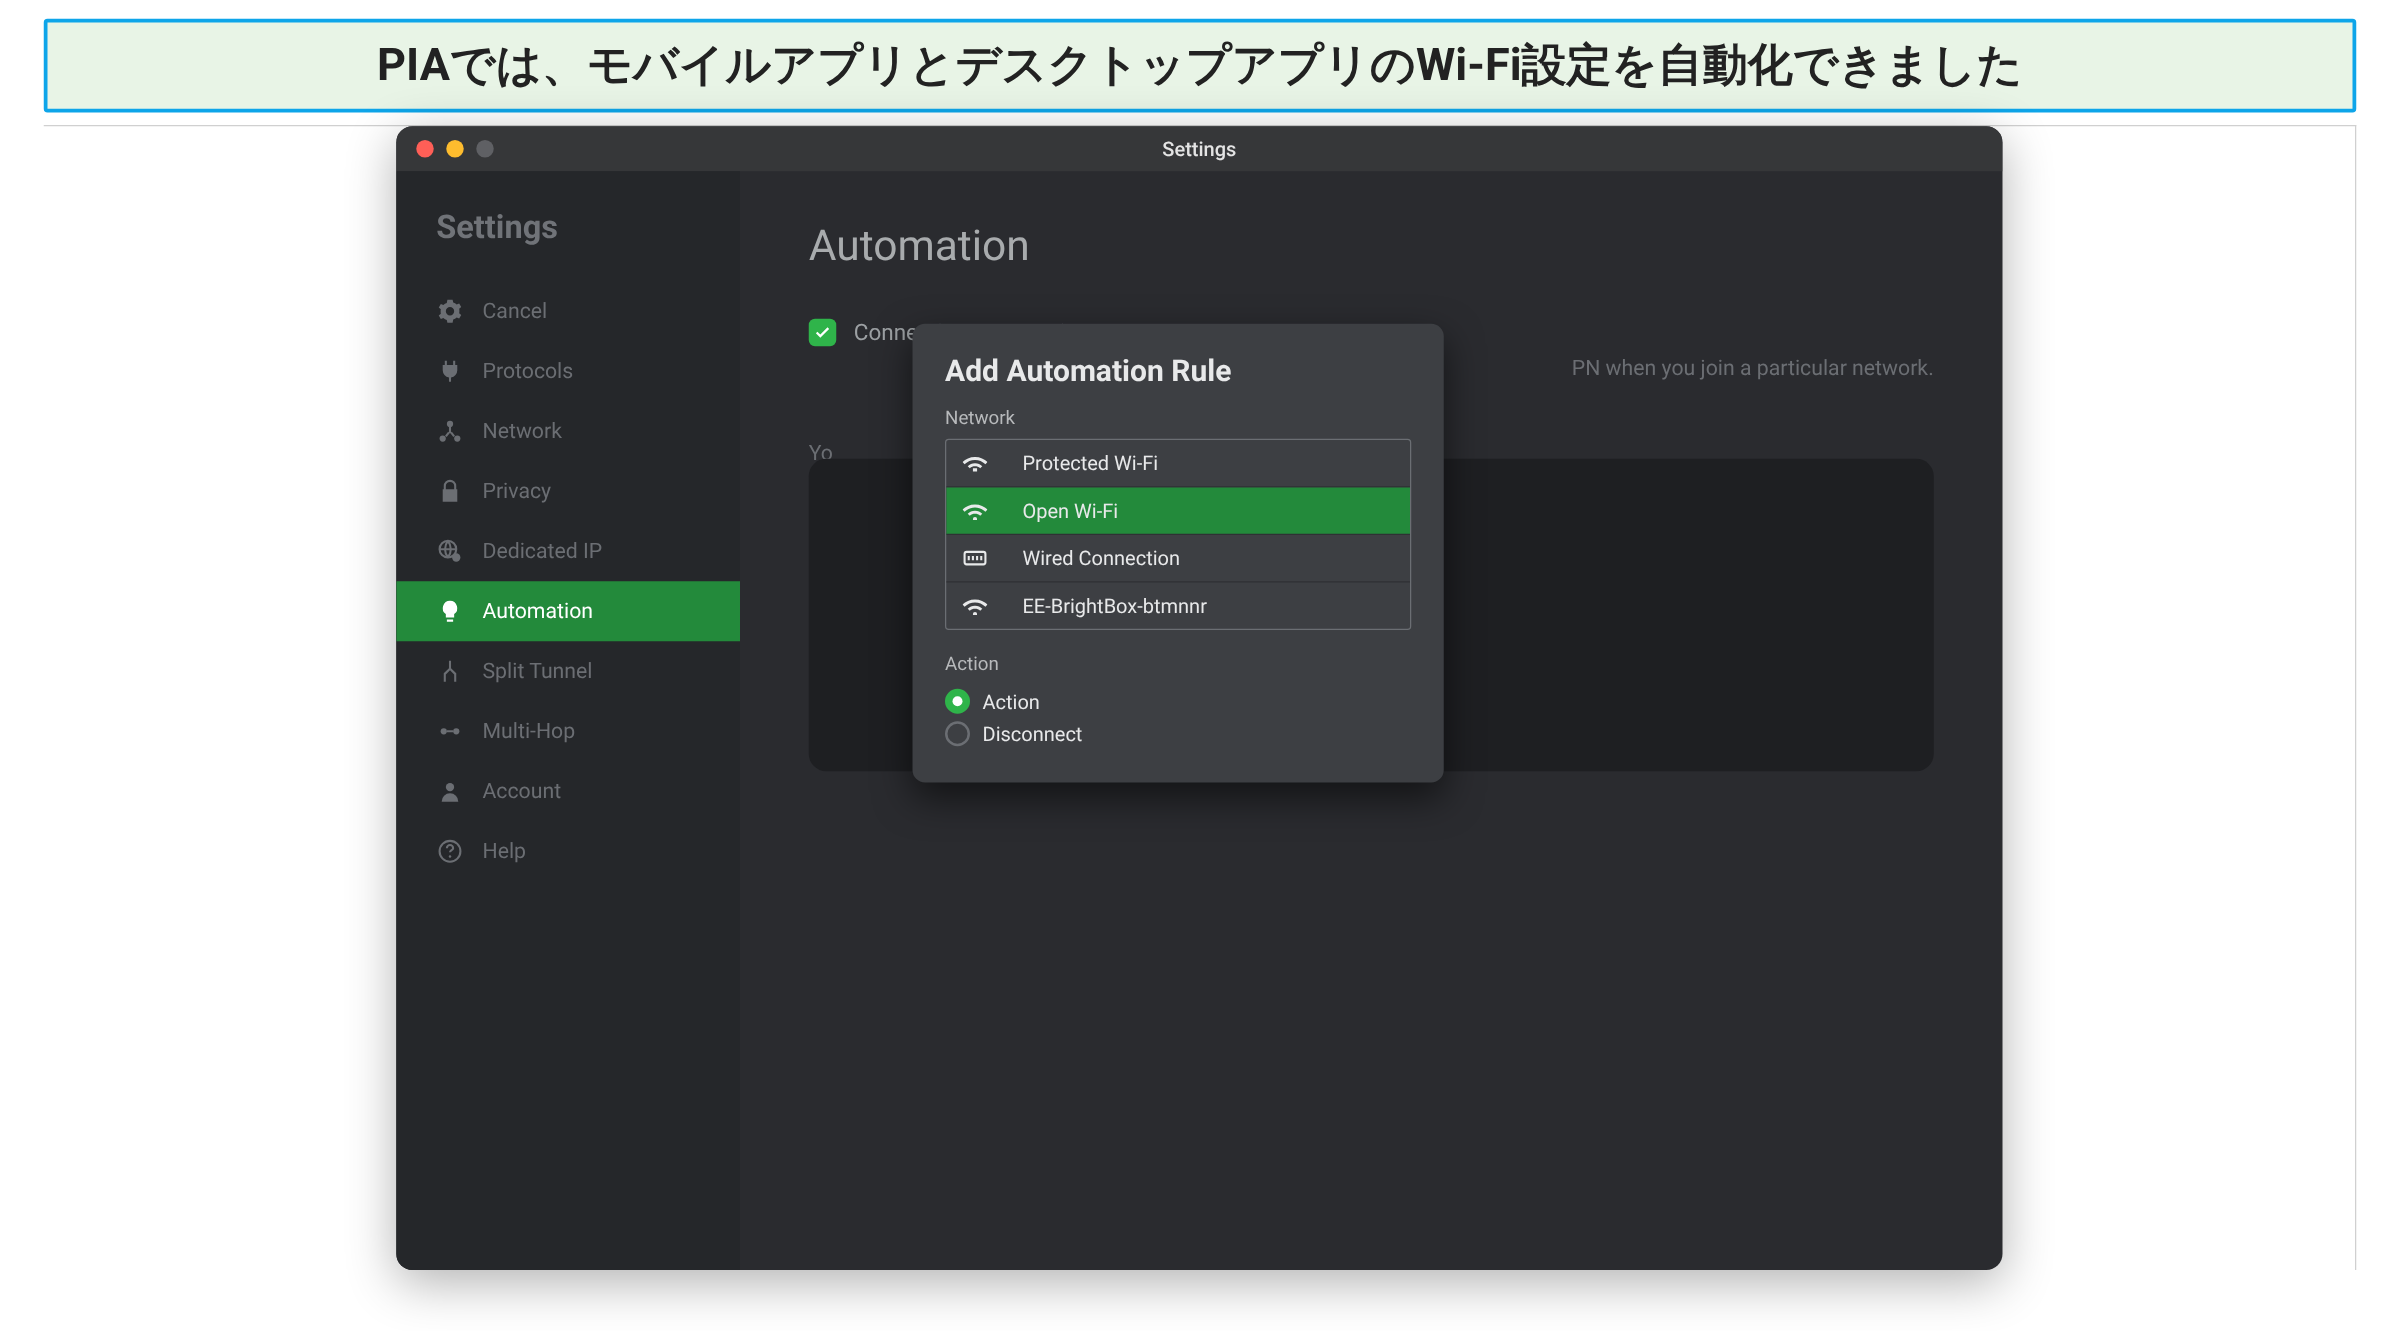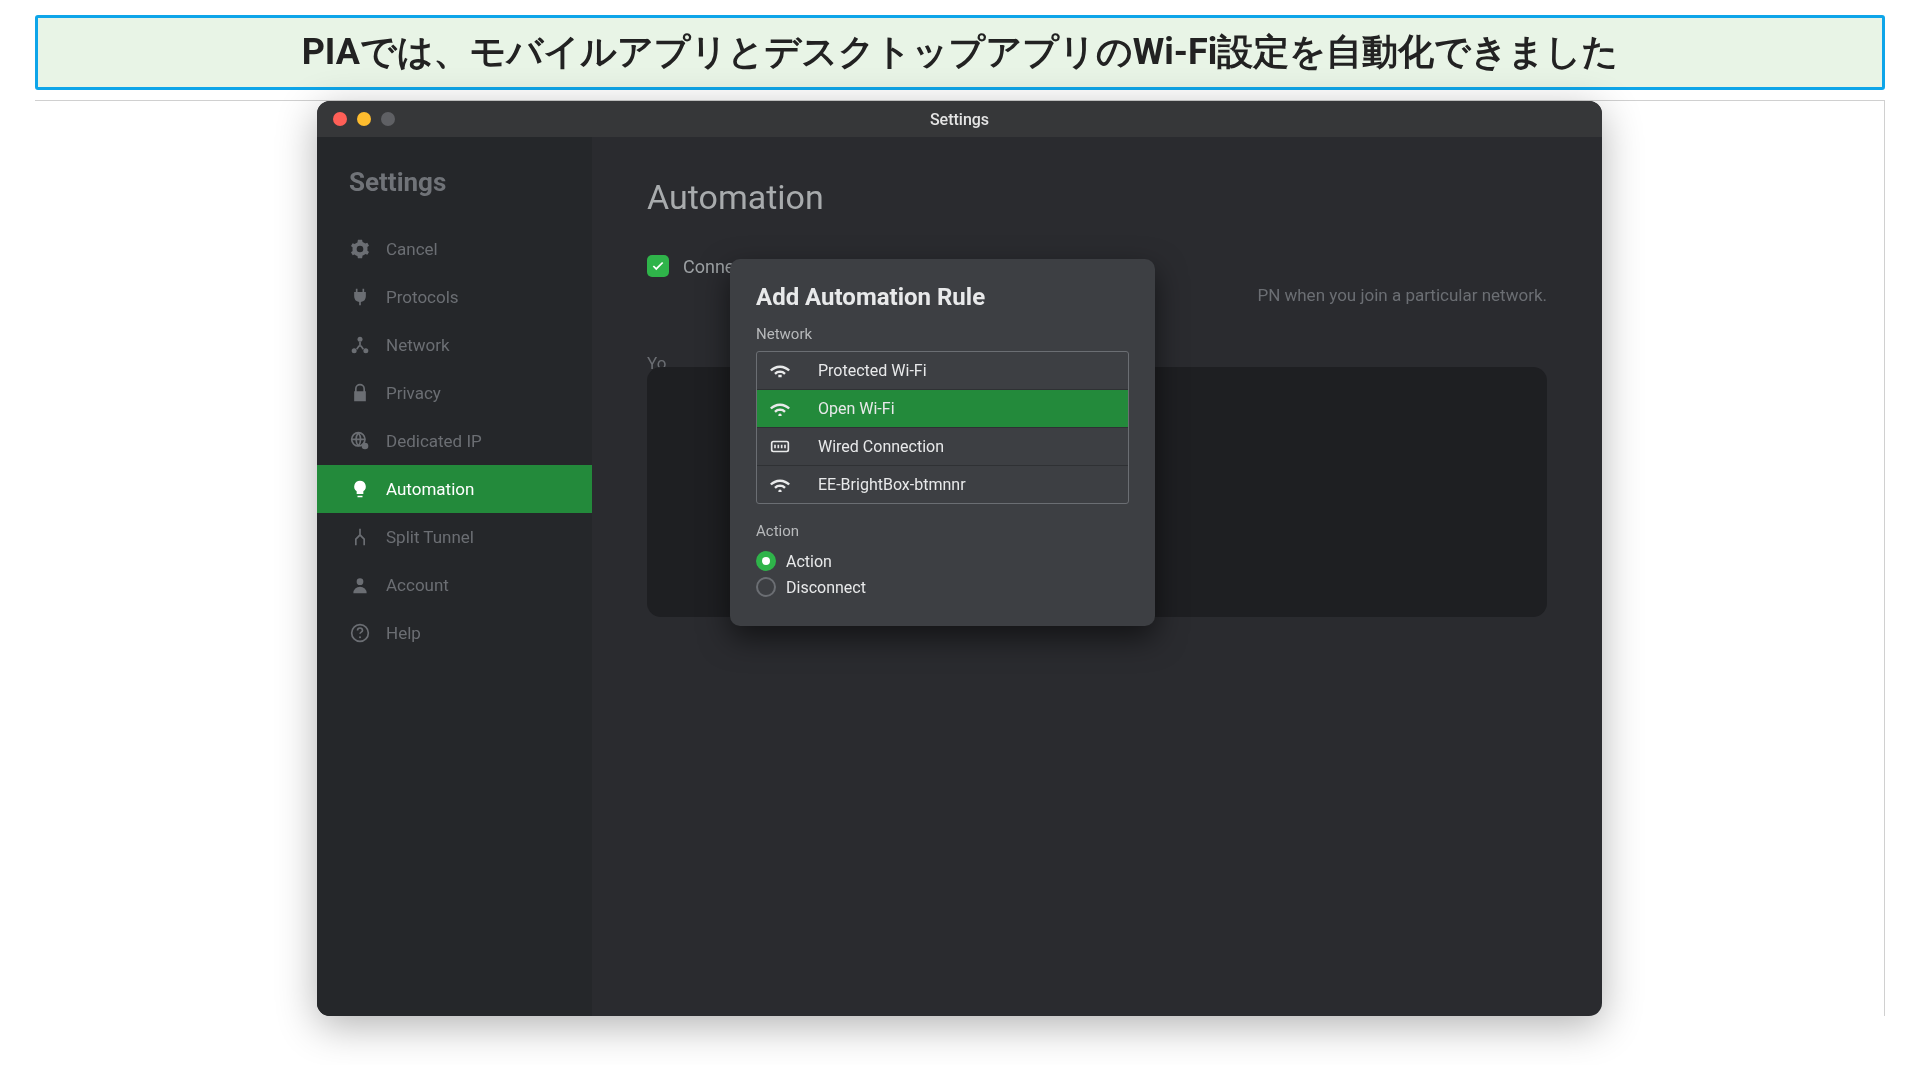--- a/index.html
+++ b/index.html
@@ -337,6 +337,16 @@
               </svg>
             </span>
         <span>Split Tunnel</span>
+      </div>
+      <div class="sidebar-item">
+        <span class="icon">
+              <svg viewBox="0 0 24 24">
+                <circle cx="6" cy="12" r="3"></circle>
+                <circle cx="18" cy="12" r="3"></circle>
+                <path d="M9 12h6" stroke="currentColor" stroke-width="2"></path>
+              </svg>
+            </span>
+        <span>Multi-Hop</span>
       </div>
       <div class="sidebar-item">
         <span class="icon">

